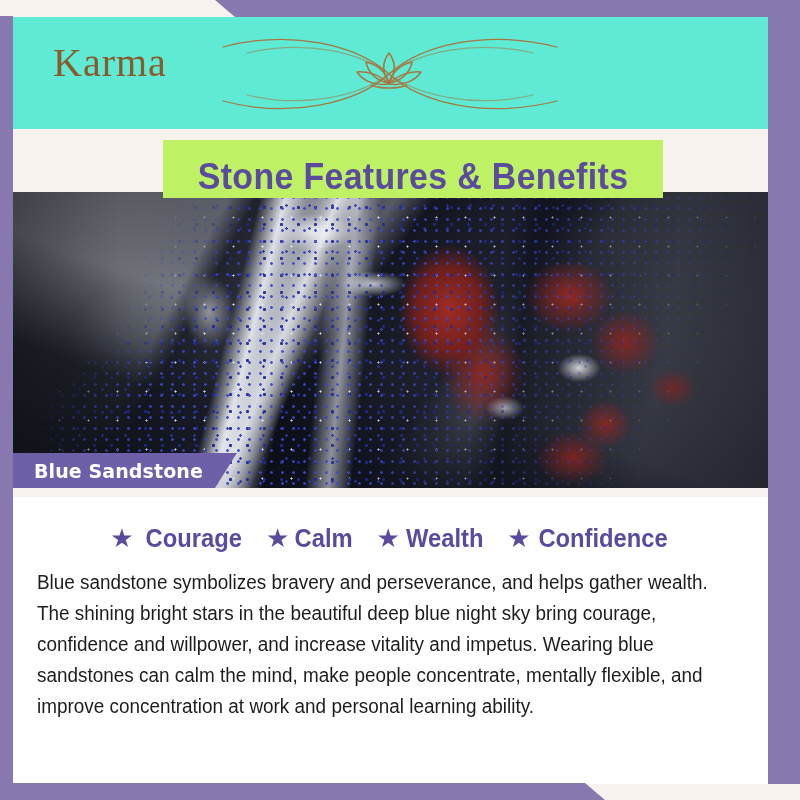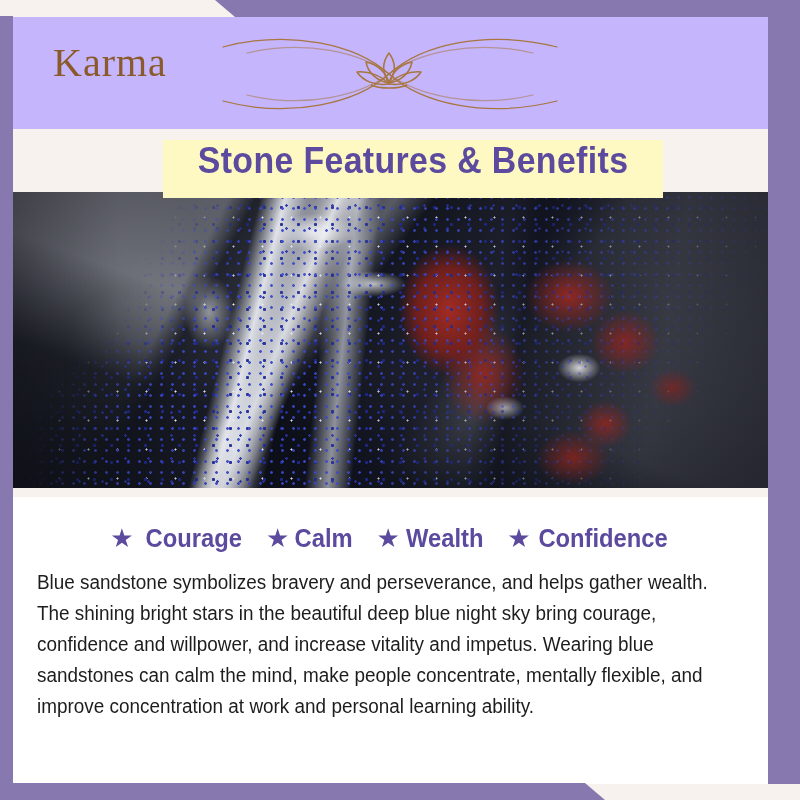--- a/index.html
+++ b/index.html
@@ -68,7 +68,7 @@
     position: absolute;
     left: 0; top: 0;
     width: 755px; height: 112px;
-    background: #c4b5fd;
+    background: #5eead4;
   }
   .brand-mark {
     position: absolute;

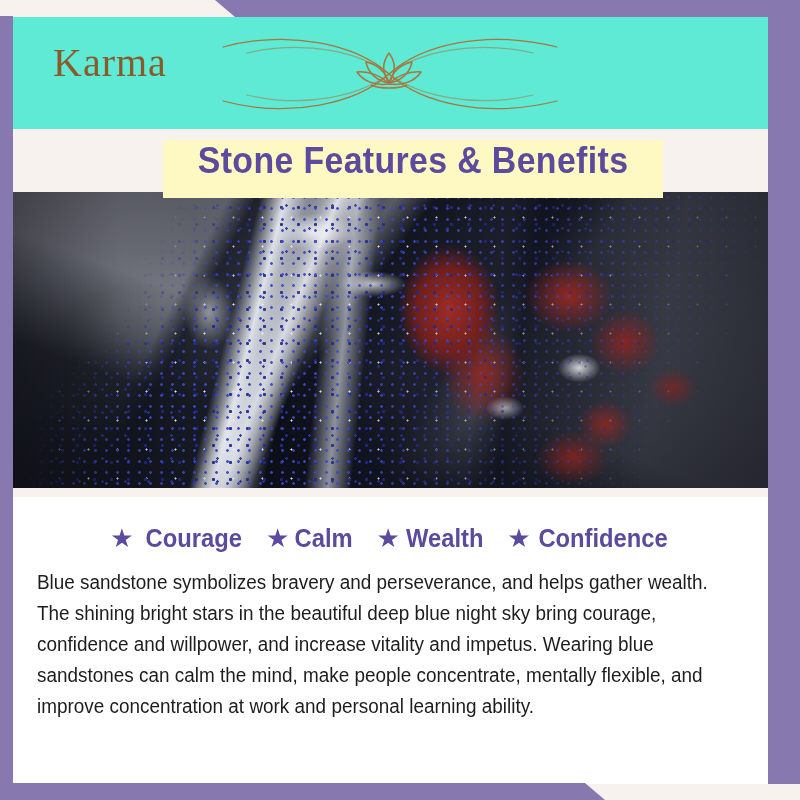--- a/index.html
+++ b/index.html
@@ -98,9 +98,9 @@
     top: 123px;
     width: 500px;
     height: 58px;
-    background: #fef9c3;
+    background: #bef264;
     display: flex;
-    align-items: flex-start;
+    align-items: flex-end;
     justify-content: center;
     z-index: 4;
   }

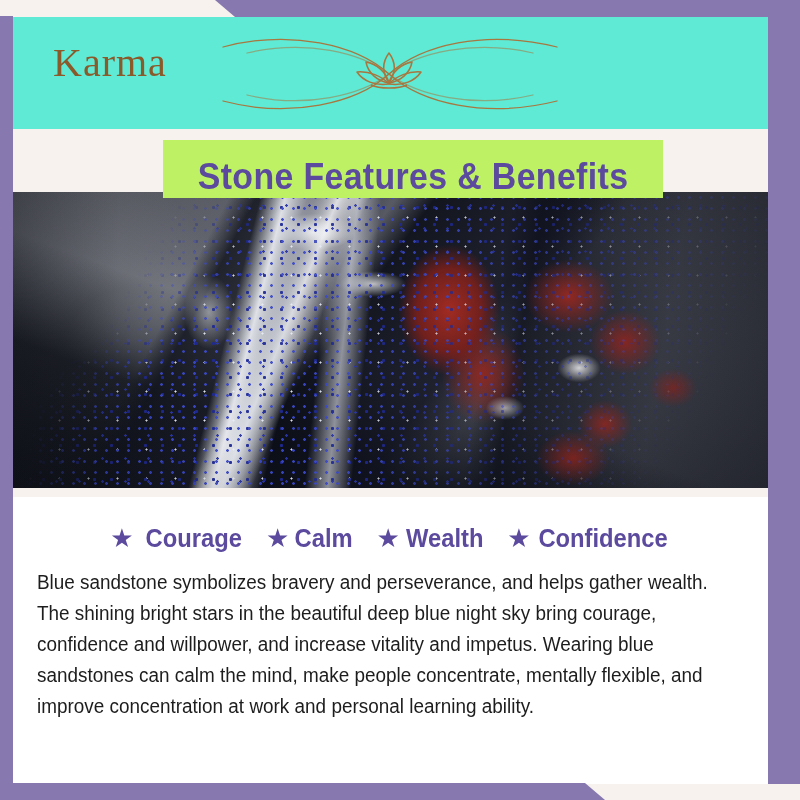--- a/index.html
+++ b/index.html
@@ -303,6 +303,9 @@
       <div class="photo-layer ph-glitter"></div>
       <div class="photo-layer ph-vignette"></div>
 
+      <div class="caption-tag">
+        <span class="caption-text">Blue Sandstone</span>
+      </div>
     </div>
 
     <div class="title-plate">

